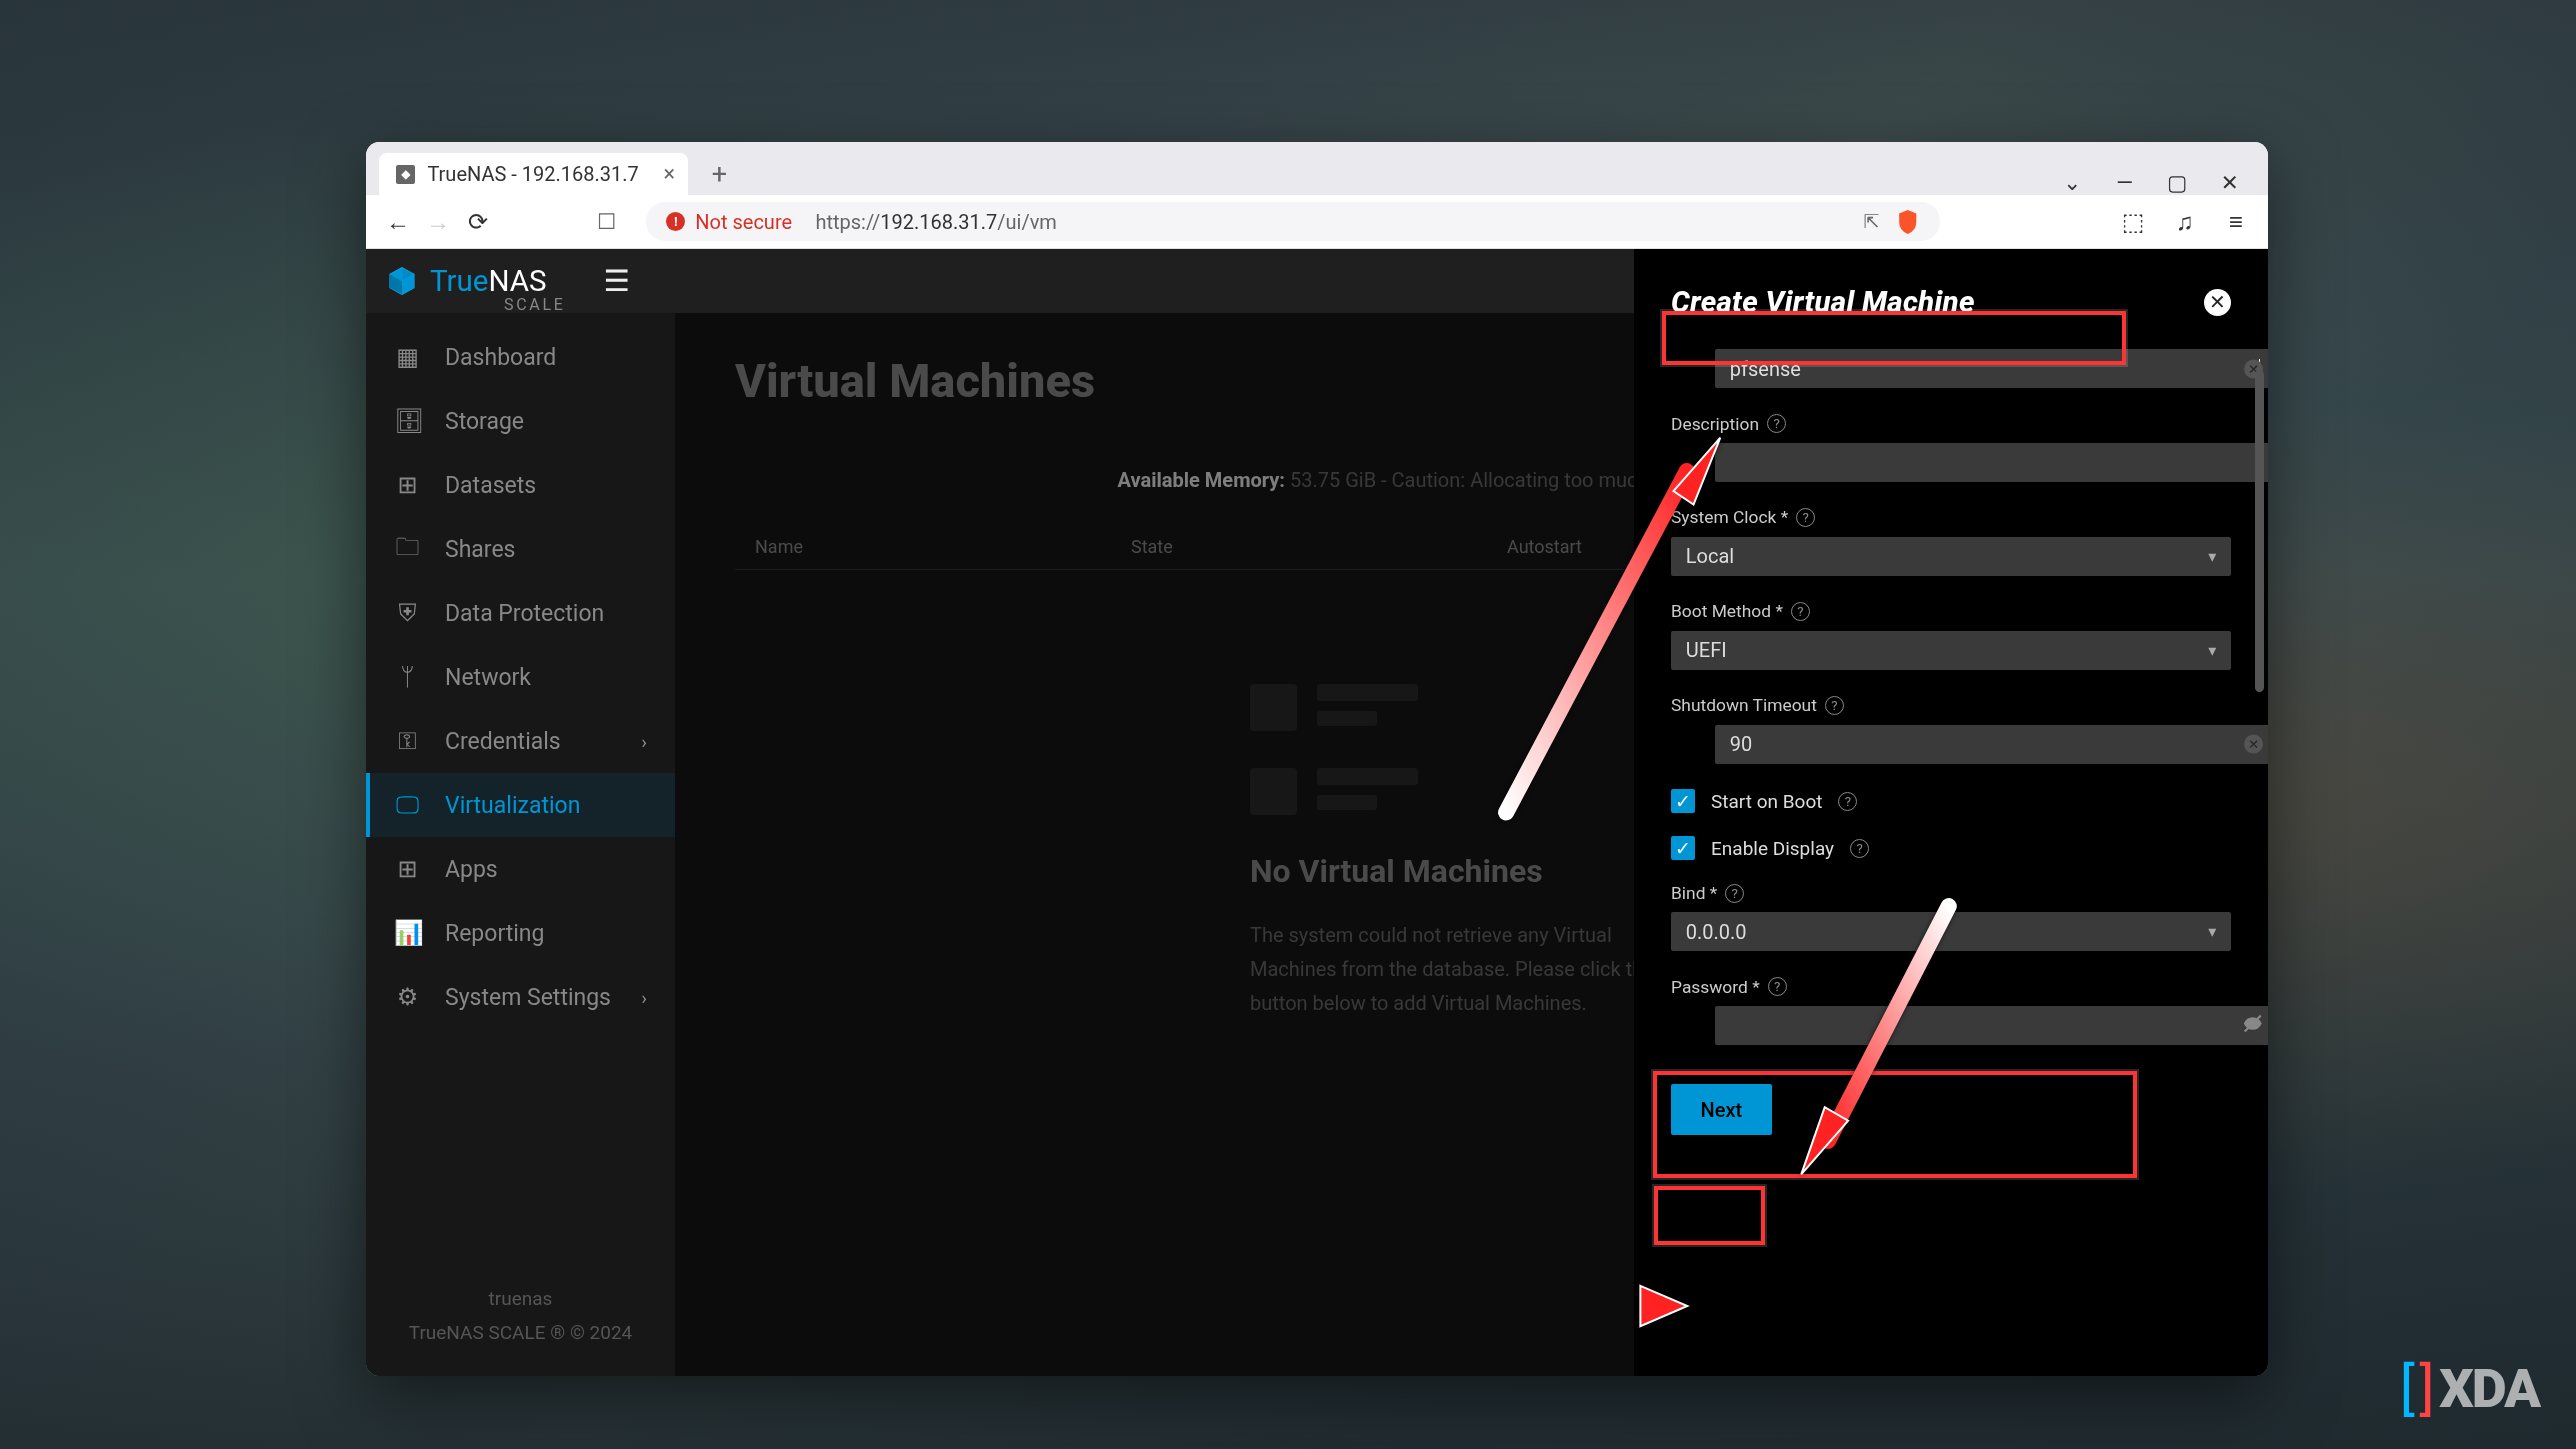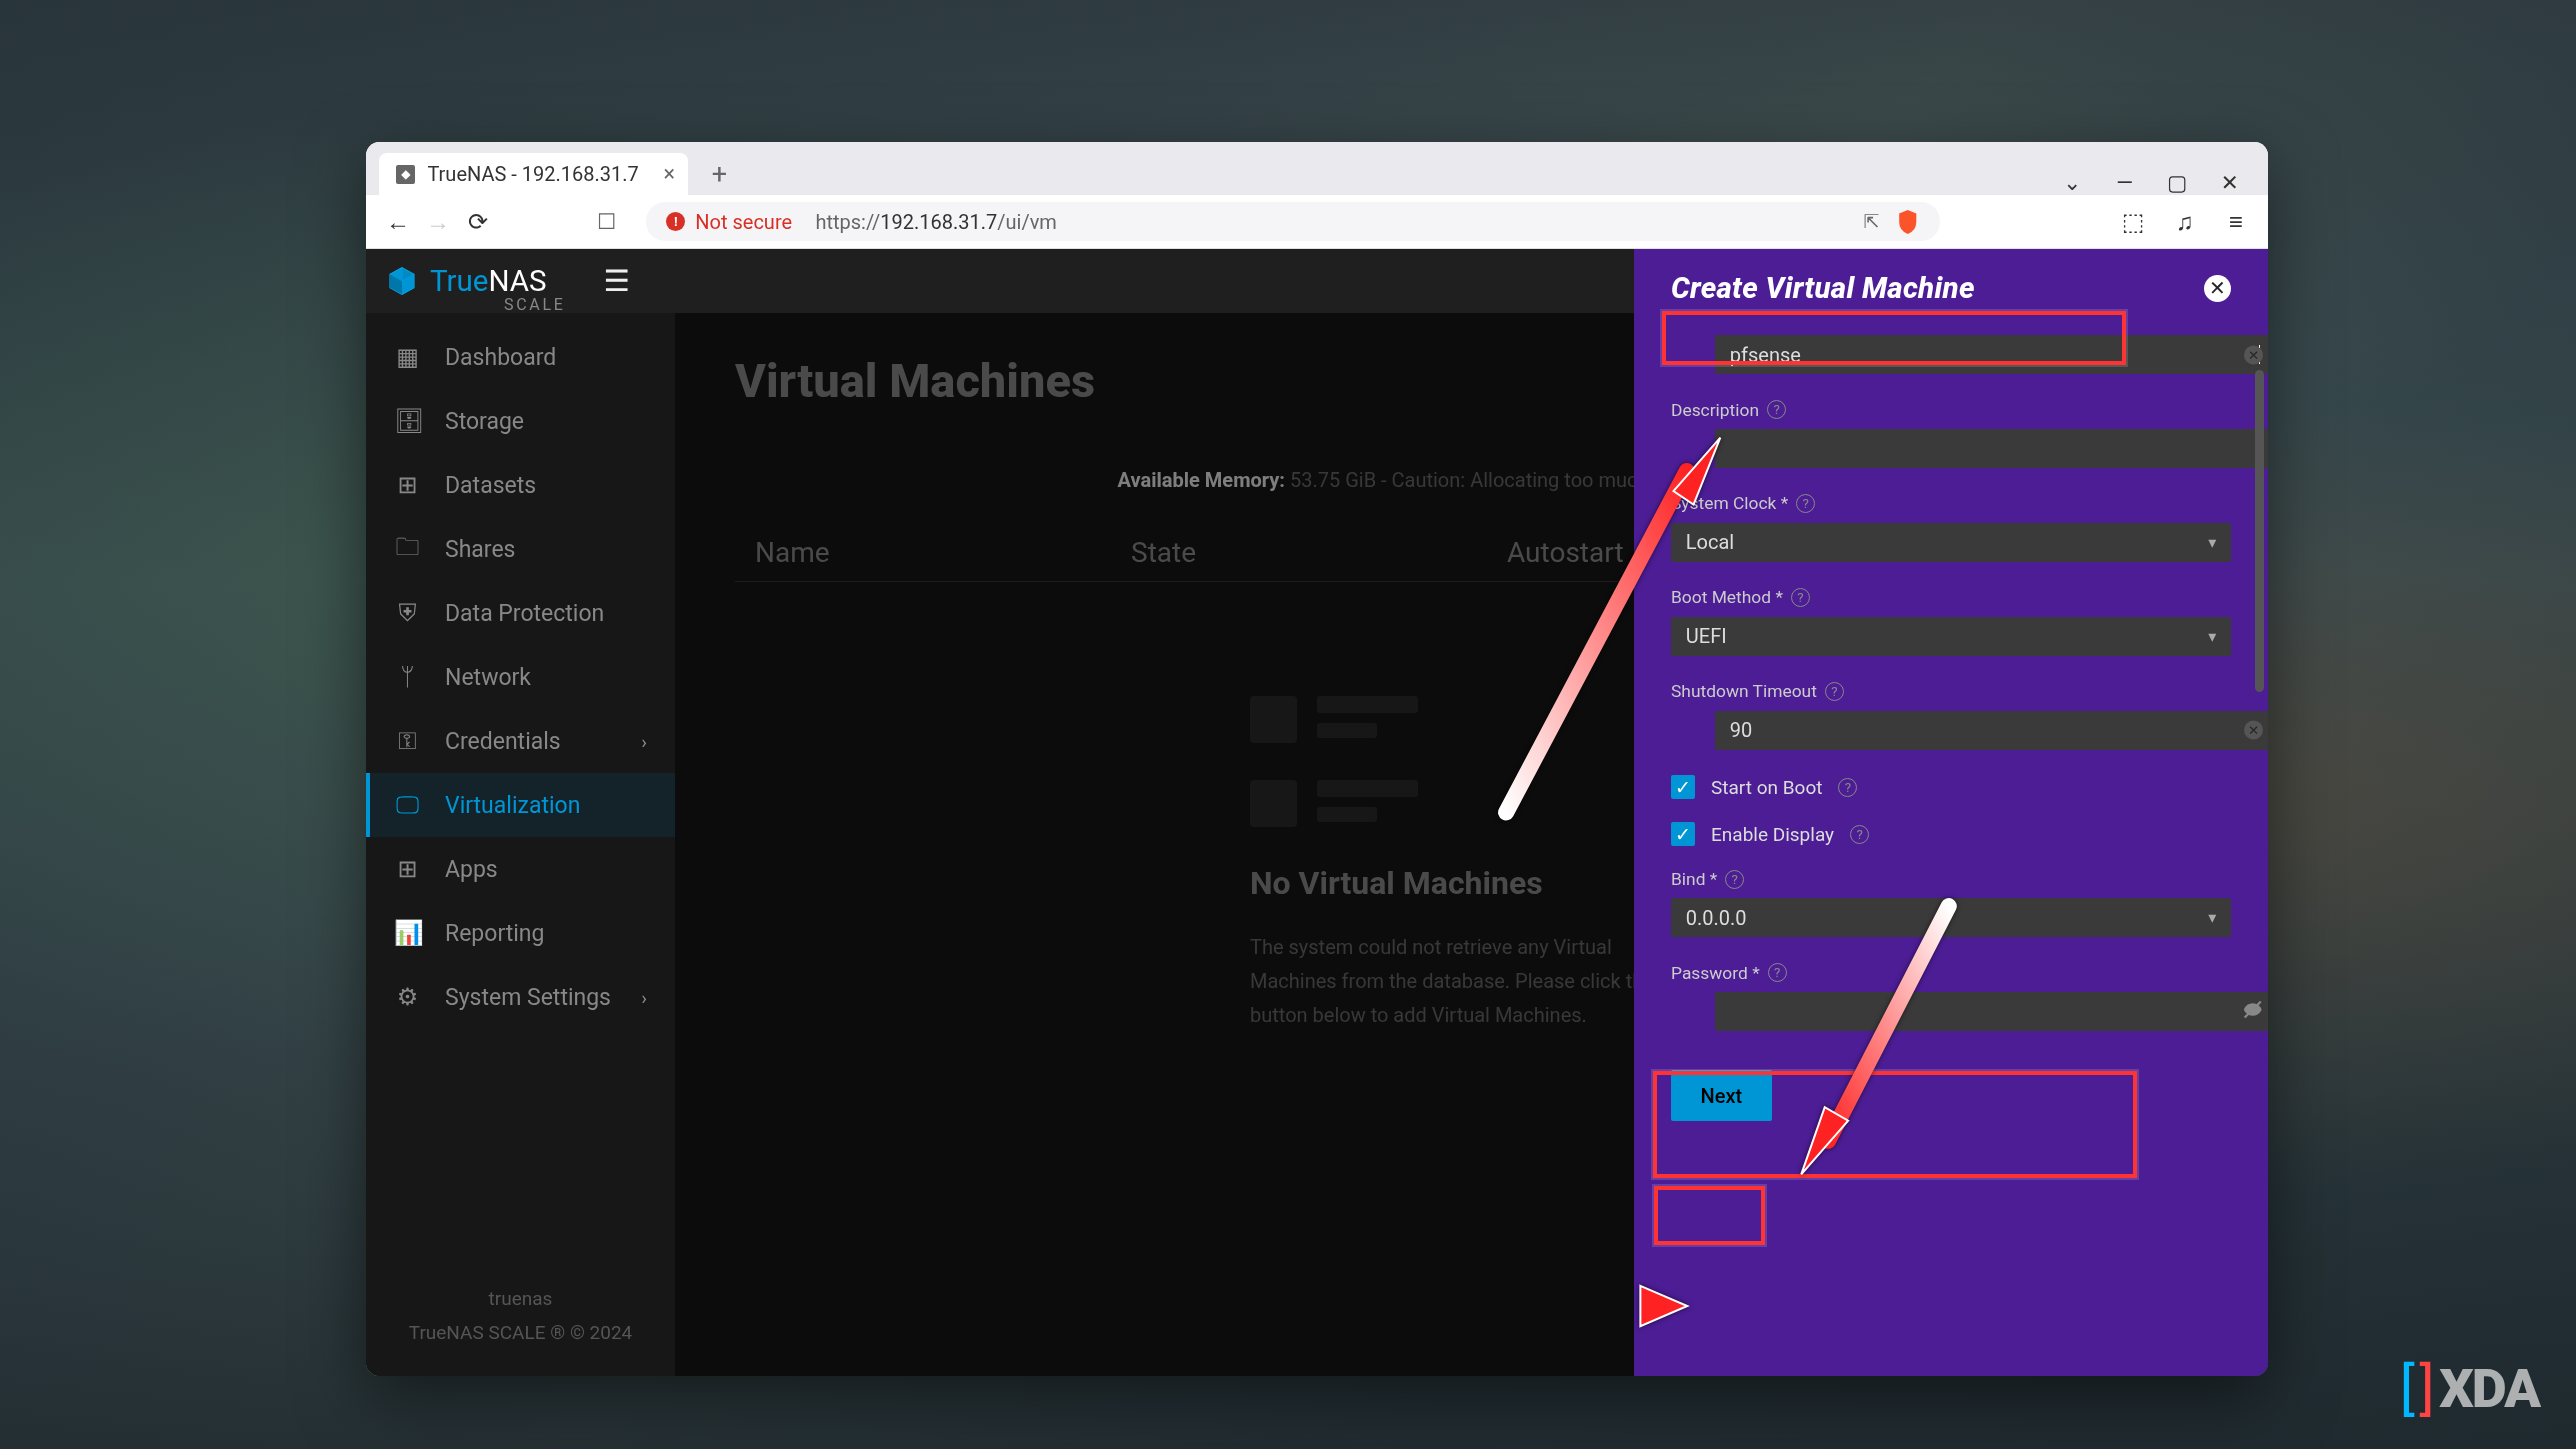--- a/index.html
+++ b/index.html
@@ -77,7 +77,7 @@
 
 .dimmer { position: absolute; inset: 0; background: rgba(0,0,0,0.45); pointer-events: none; }
 
-.panel { position: absolute; right: 0; top: 0; bottom: 0; width: 634px; background: #4c1d95; padding: 22px 37px; overflow-y: auto; }
+.panel { position: absolute; right: 0; top: 0; bottom: 0; width: 634px; background: #000000; padding: 36px 37px; overflow-y: auto; }
 .panel-header { display: flex; align-items: center; justify-content: space-between; margin-bottom: 30px; }
 .panel-title { font-size: 29.5px; font-weight: 800; color: #fff; font-style: italic; letter-spacing: 0.3px; }
 .panel-close { width: 27px; height: 27px; background: #fff; border-radius: 50%; color: #262626; font-size: 20px; display: flex; align-items: center; justify-content: center; }

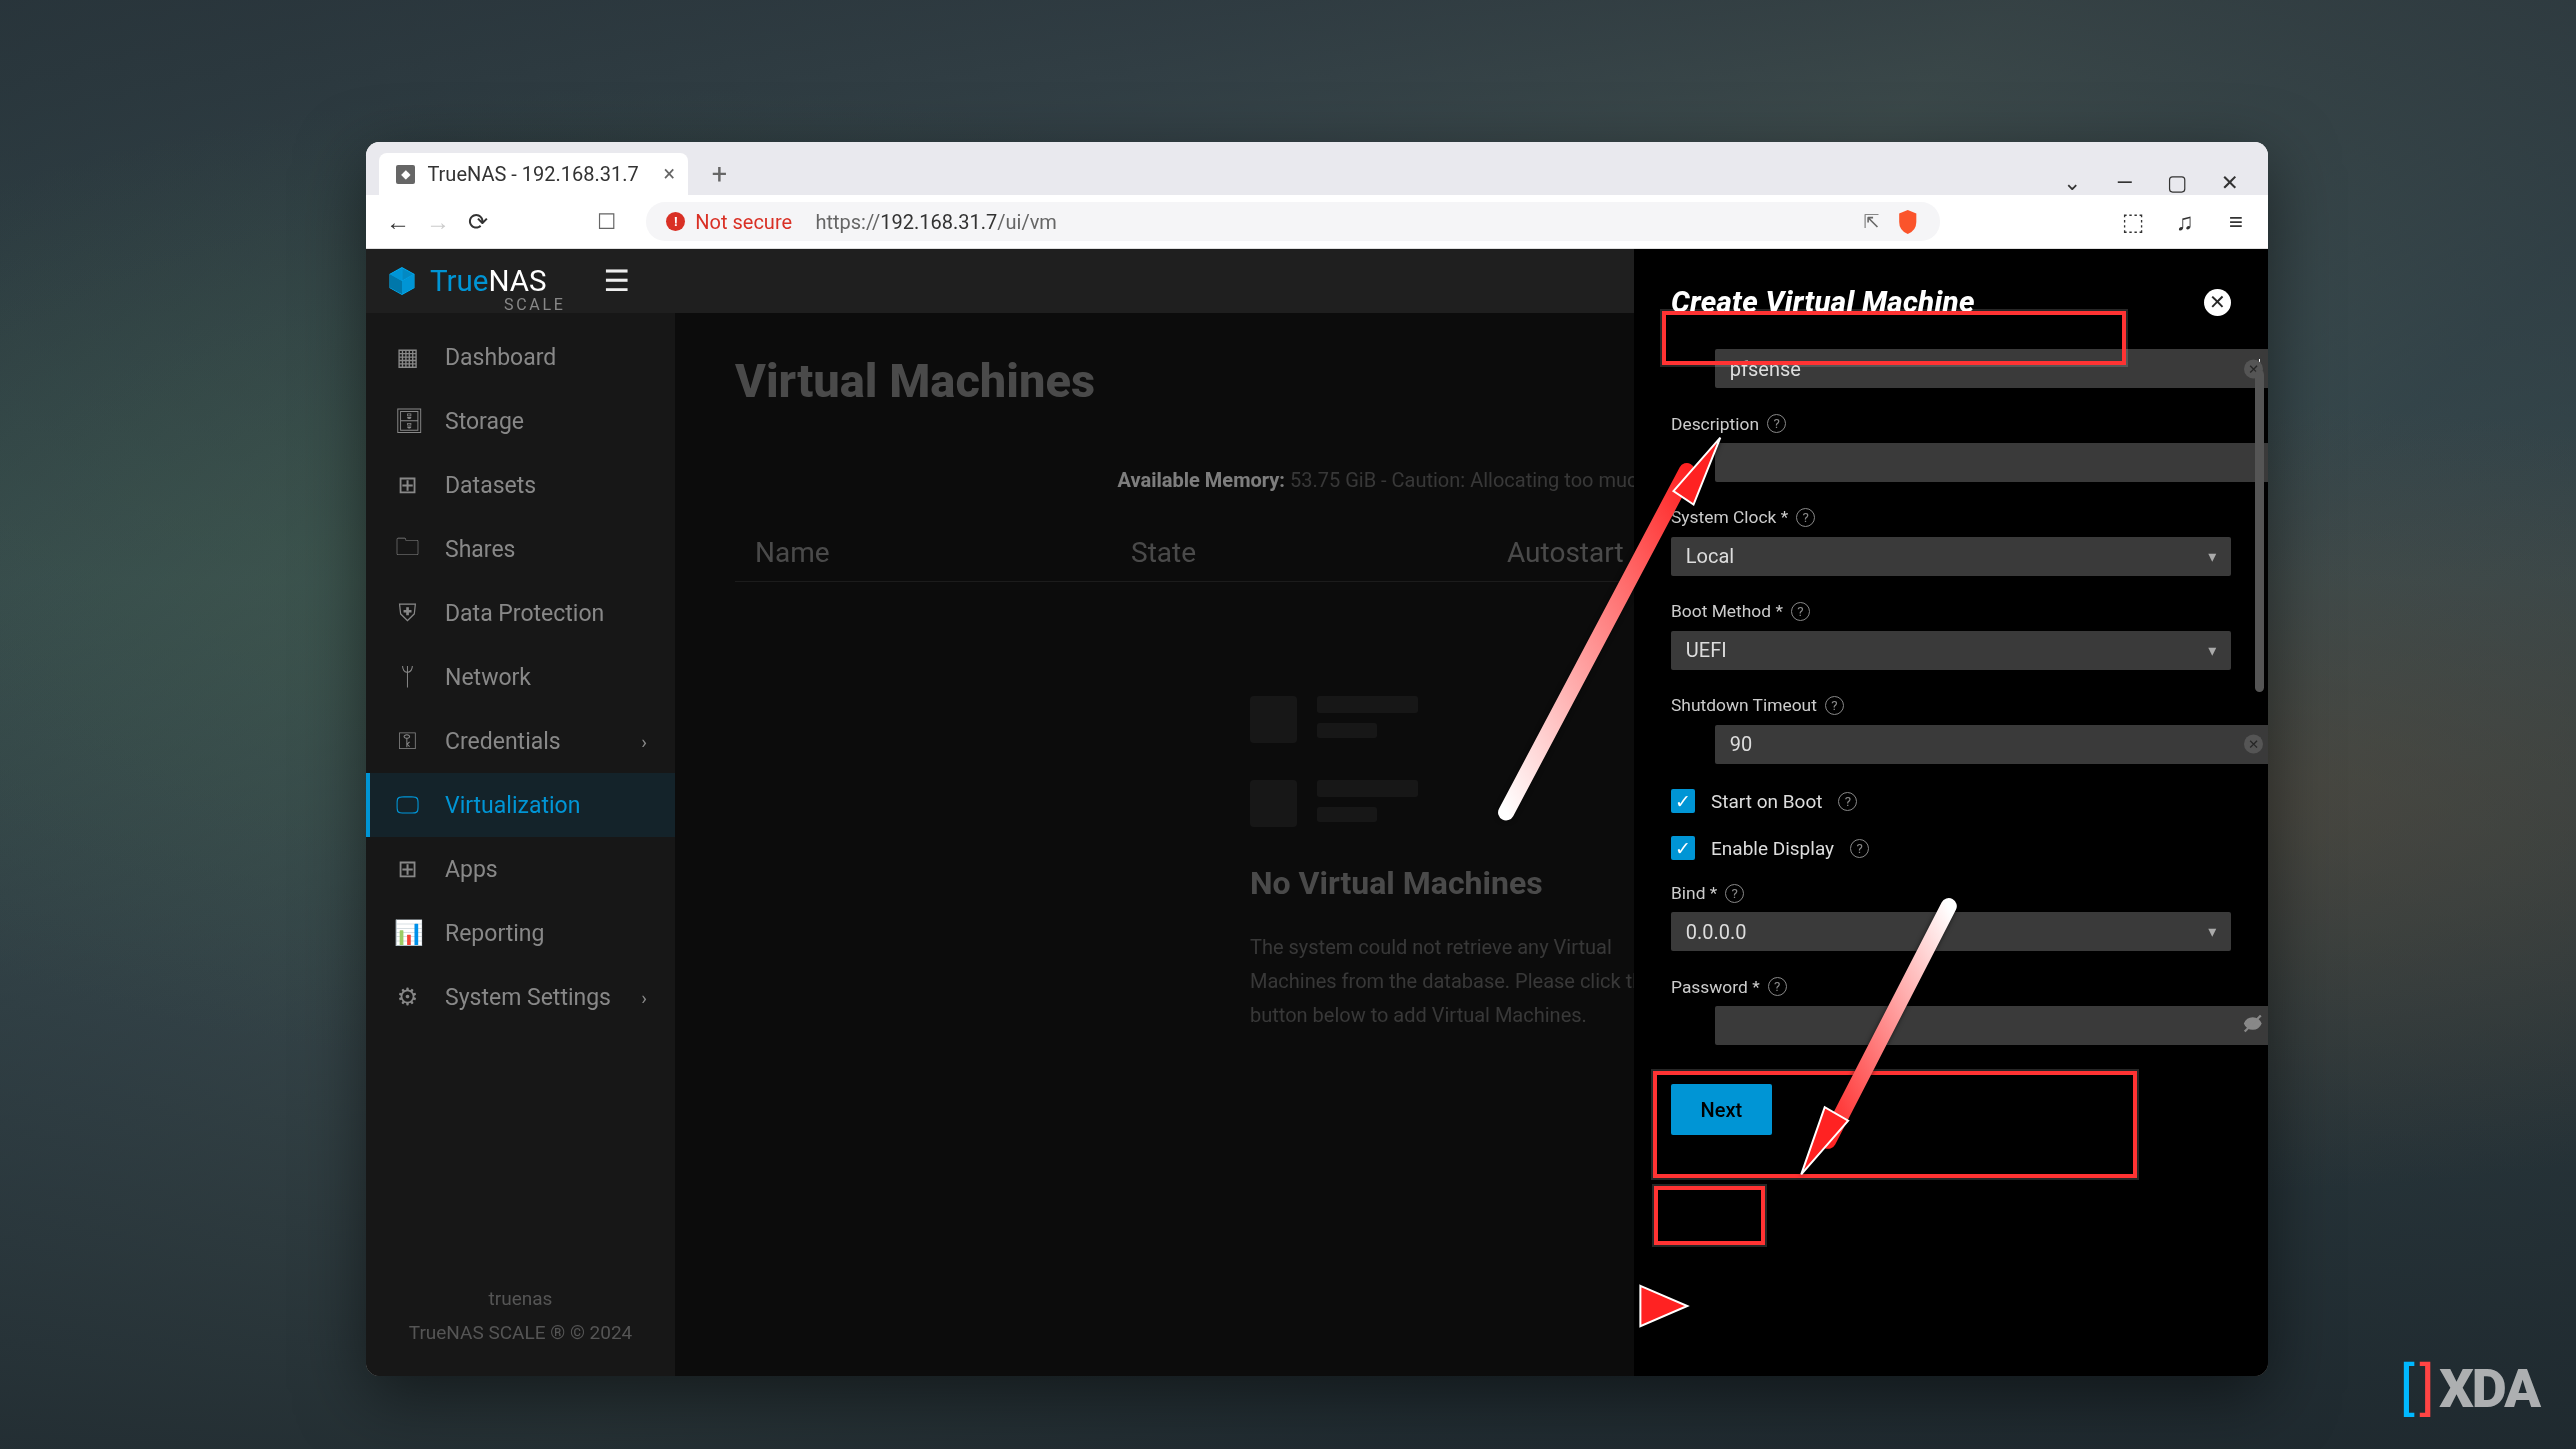--- a/index.html
+++ b/index.html
@@ -60,7 +60,7 @@
 .main h1 { font-size: 47px; color: #888; font-weight: 800; margin-bottom: 60px; }
 .mem-info { text-align: center; font-size: 20px; color: #666; margin-bottom: 32px; }
 .mem-info b { color: #e5e5e5; margin-left: 8px; }
-.table-header { display: flex; padding: 12px 20px; border-bottom: 0.7px solid #333; font-size: 28px; color: #888; }
+.table-header { display: flex; padding: 12px 20px; border-bottom: 0.7px solid #333; font-size: 18px; color: #888; }
 .th-name { width: 376px; }
 .th-state { width: 376px; }
 .th-auto { flex: 1; }

